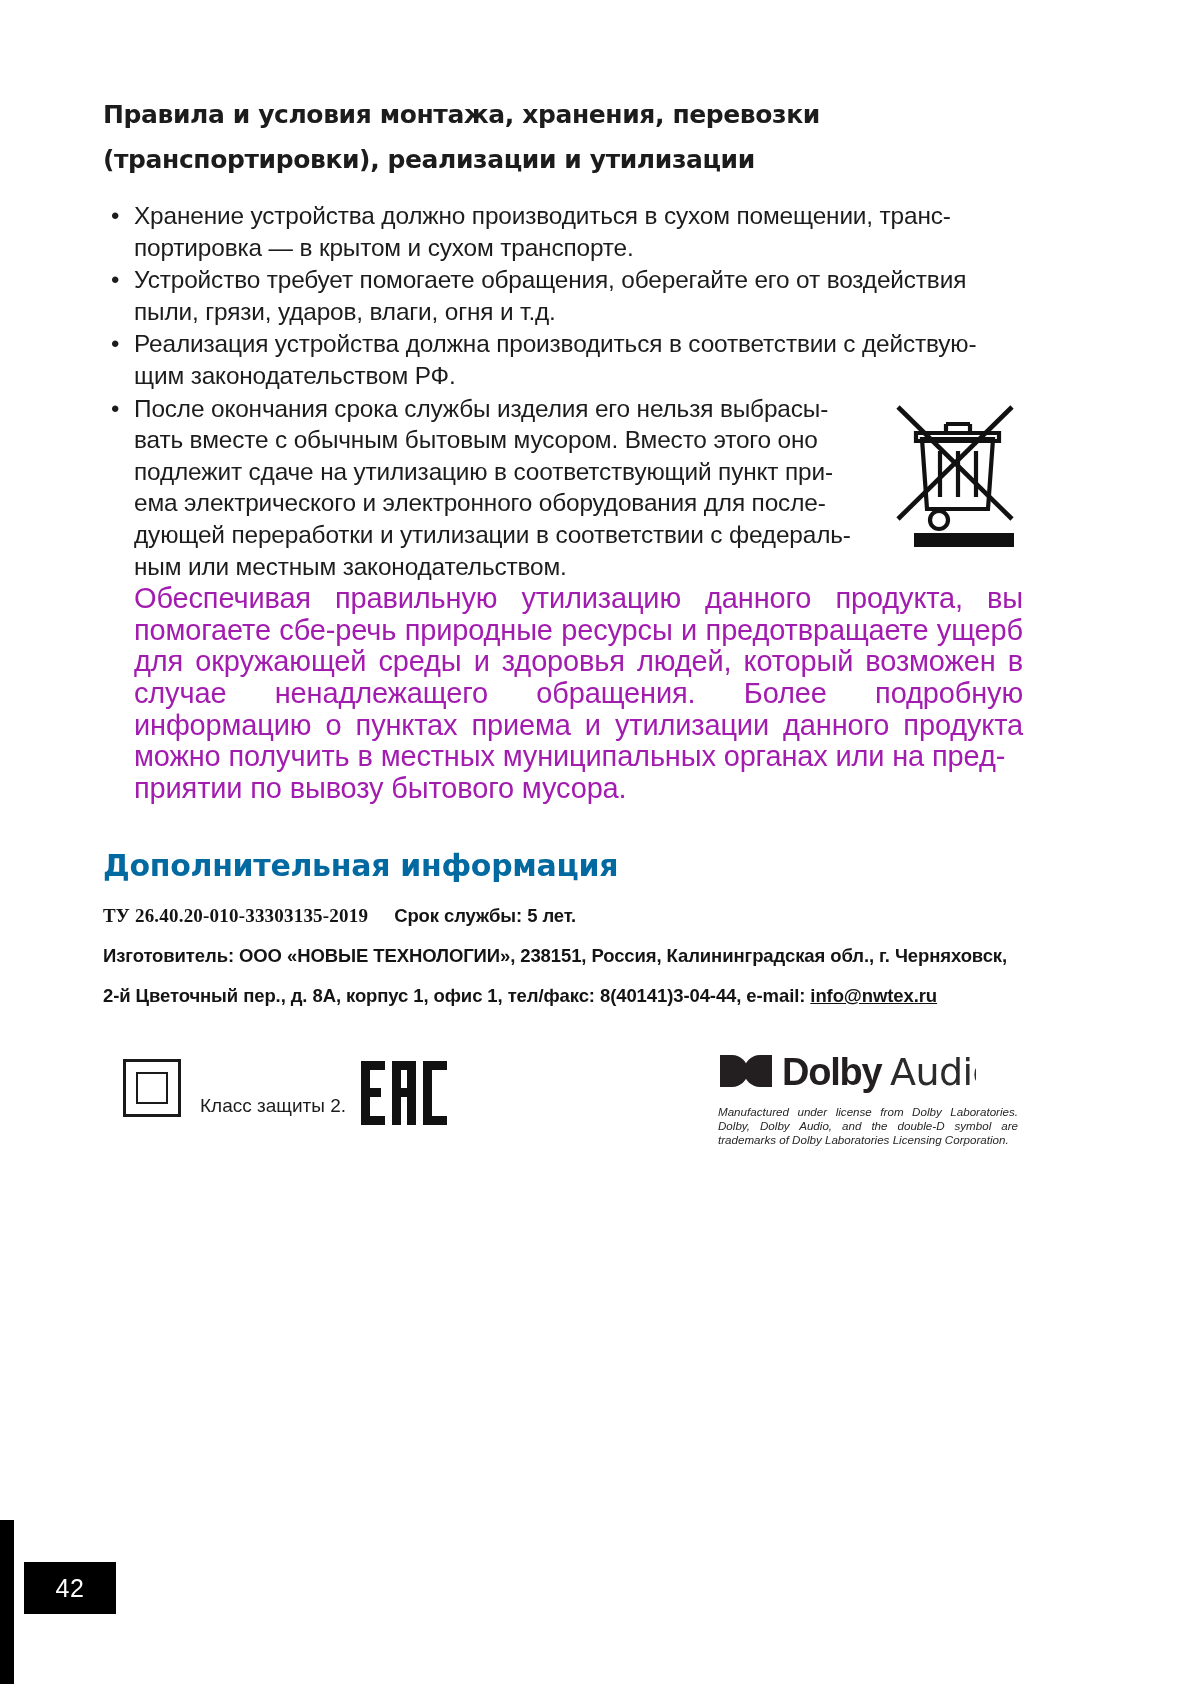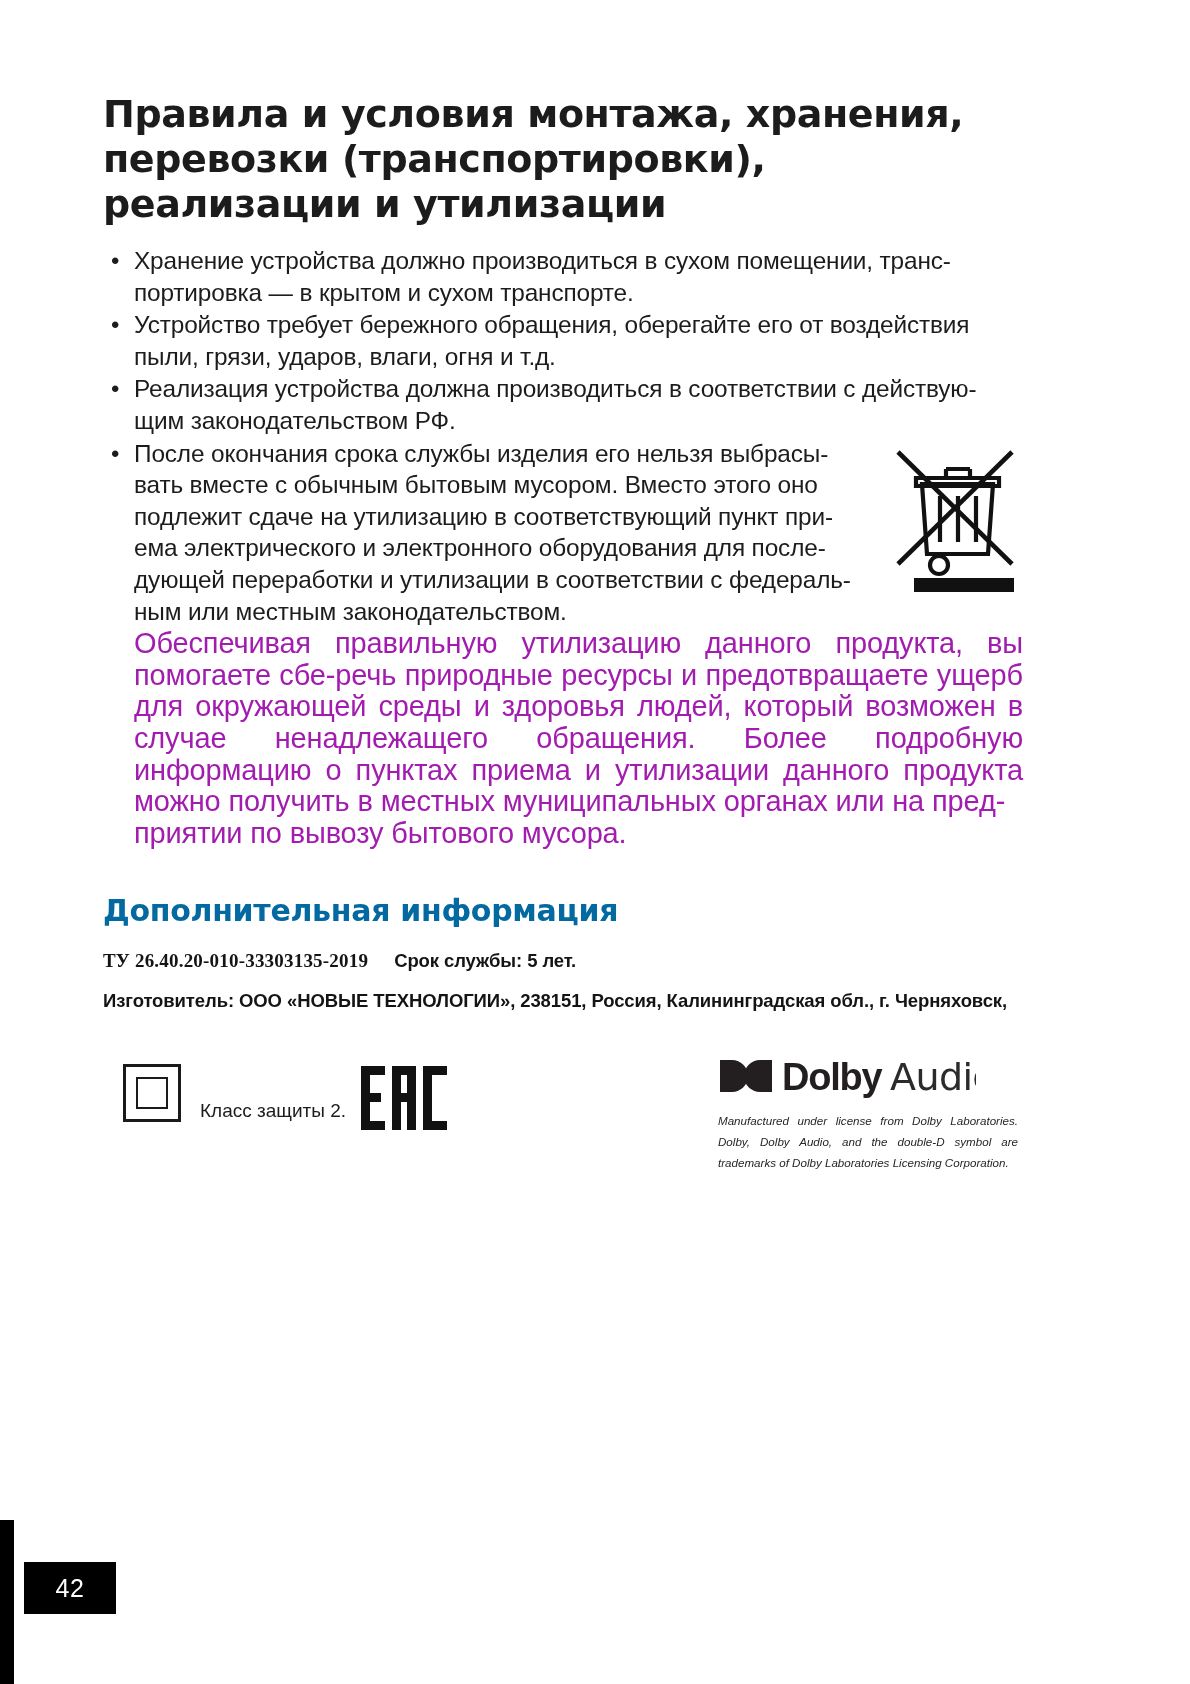--- a/index.html
+++ b/index.html
@@ -42,7 +42,7 @@
 
   h1.doc-title {
     font-family: "DejaVu Sans", sans-serif;
-    font-size: 38px;
+    font-size: 25px;
     line-height: 45px;
     font-weight: bold;
     letter-spacing: -0.4px;

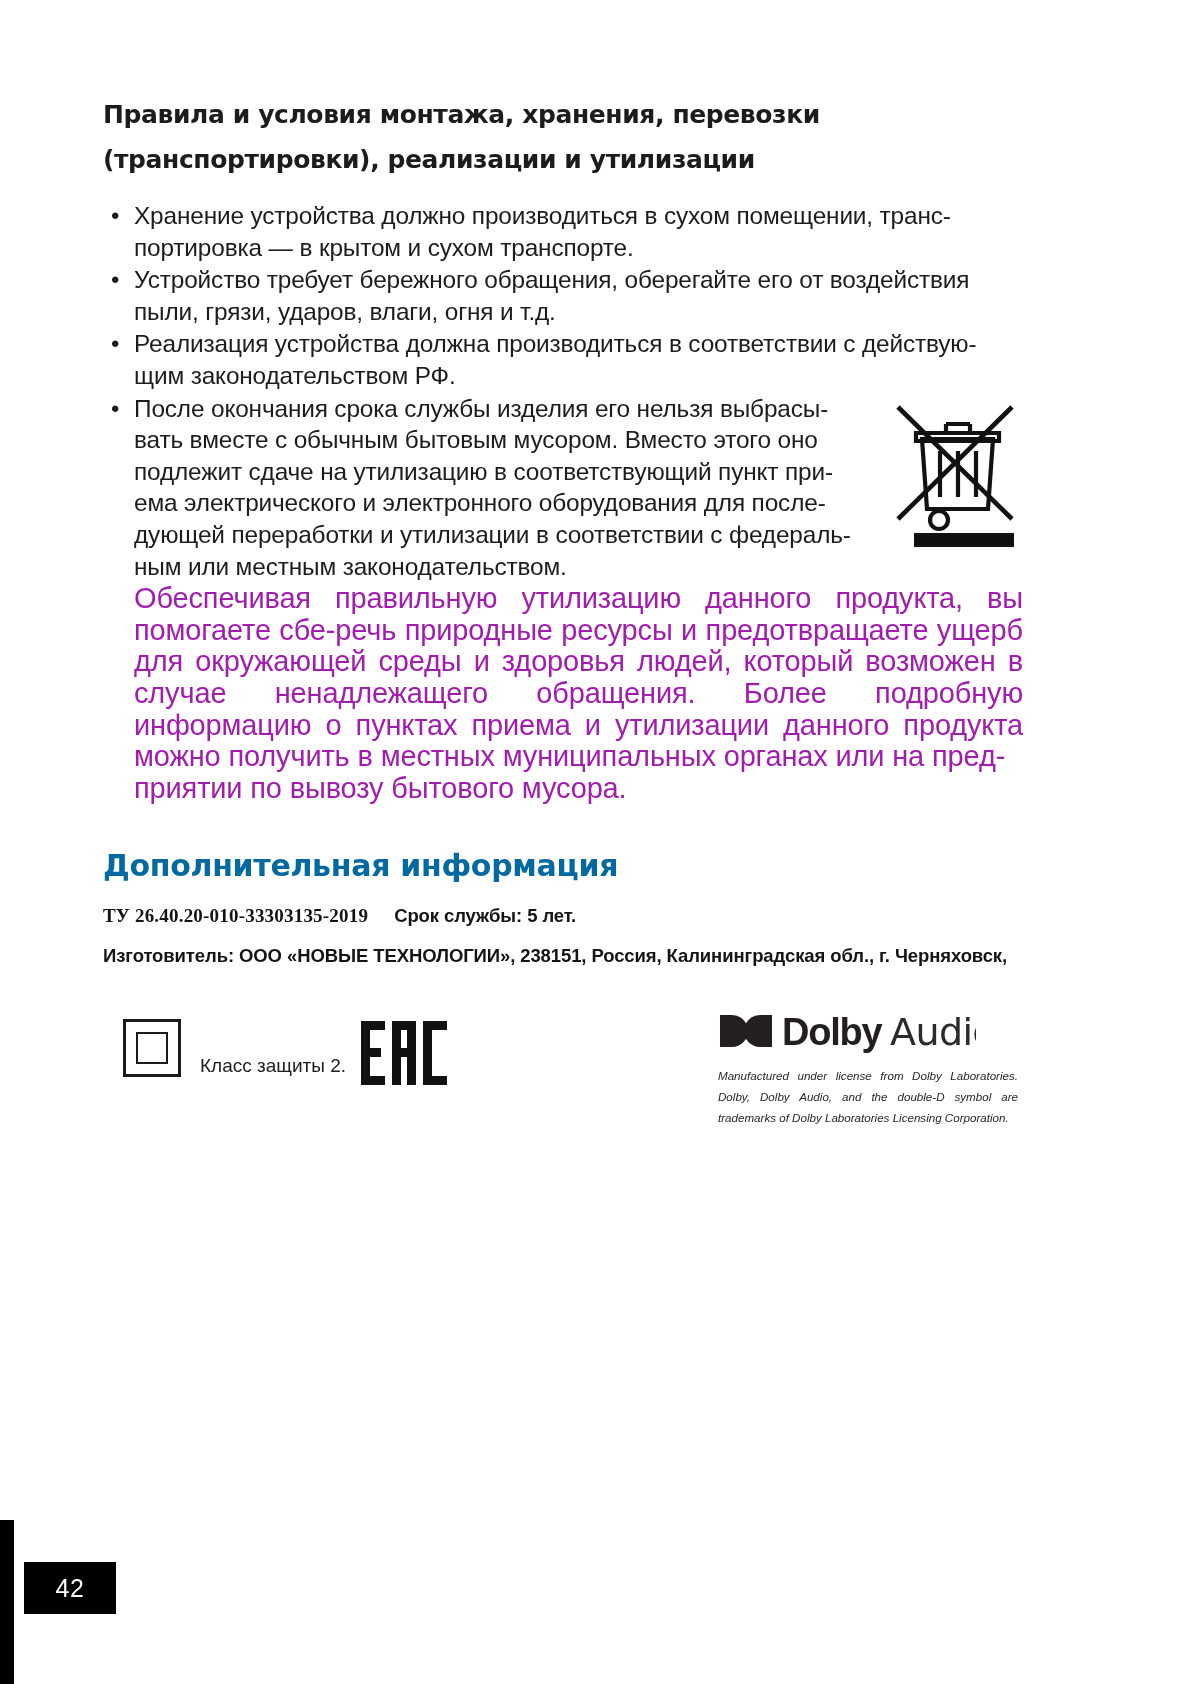--- a/index.html
+++ b/index.html
@@ -222,7 +222,7 @@
       </li>
       <li>
         <span class="bullet">•</span>
-        <span>Устройство требует бережного обращения, оберегайте его от воздействия пыли, грязи, ударов, влаги, огня и т.д.</span>
+        <span>Устройство требует помогаете обращения, оберегайте его от воздействия пыли, грязи, ударов, влаги, огня и т.д.</span>
       </li>
       <li>
         <span class="bullet">•</span>

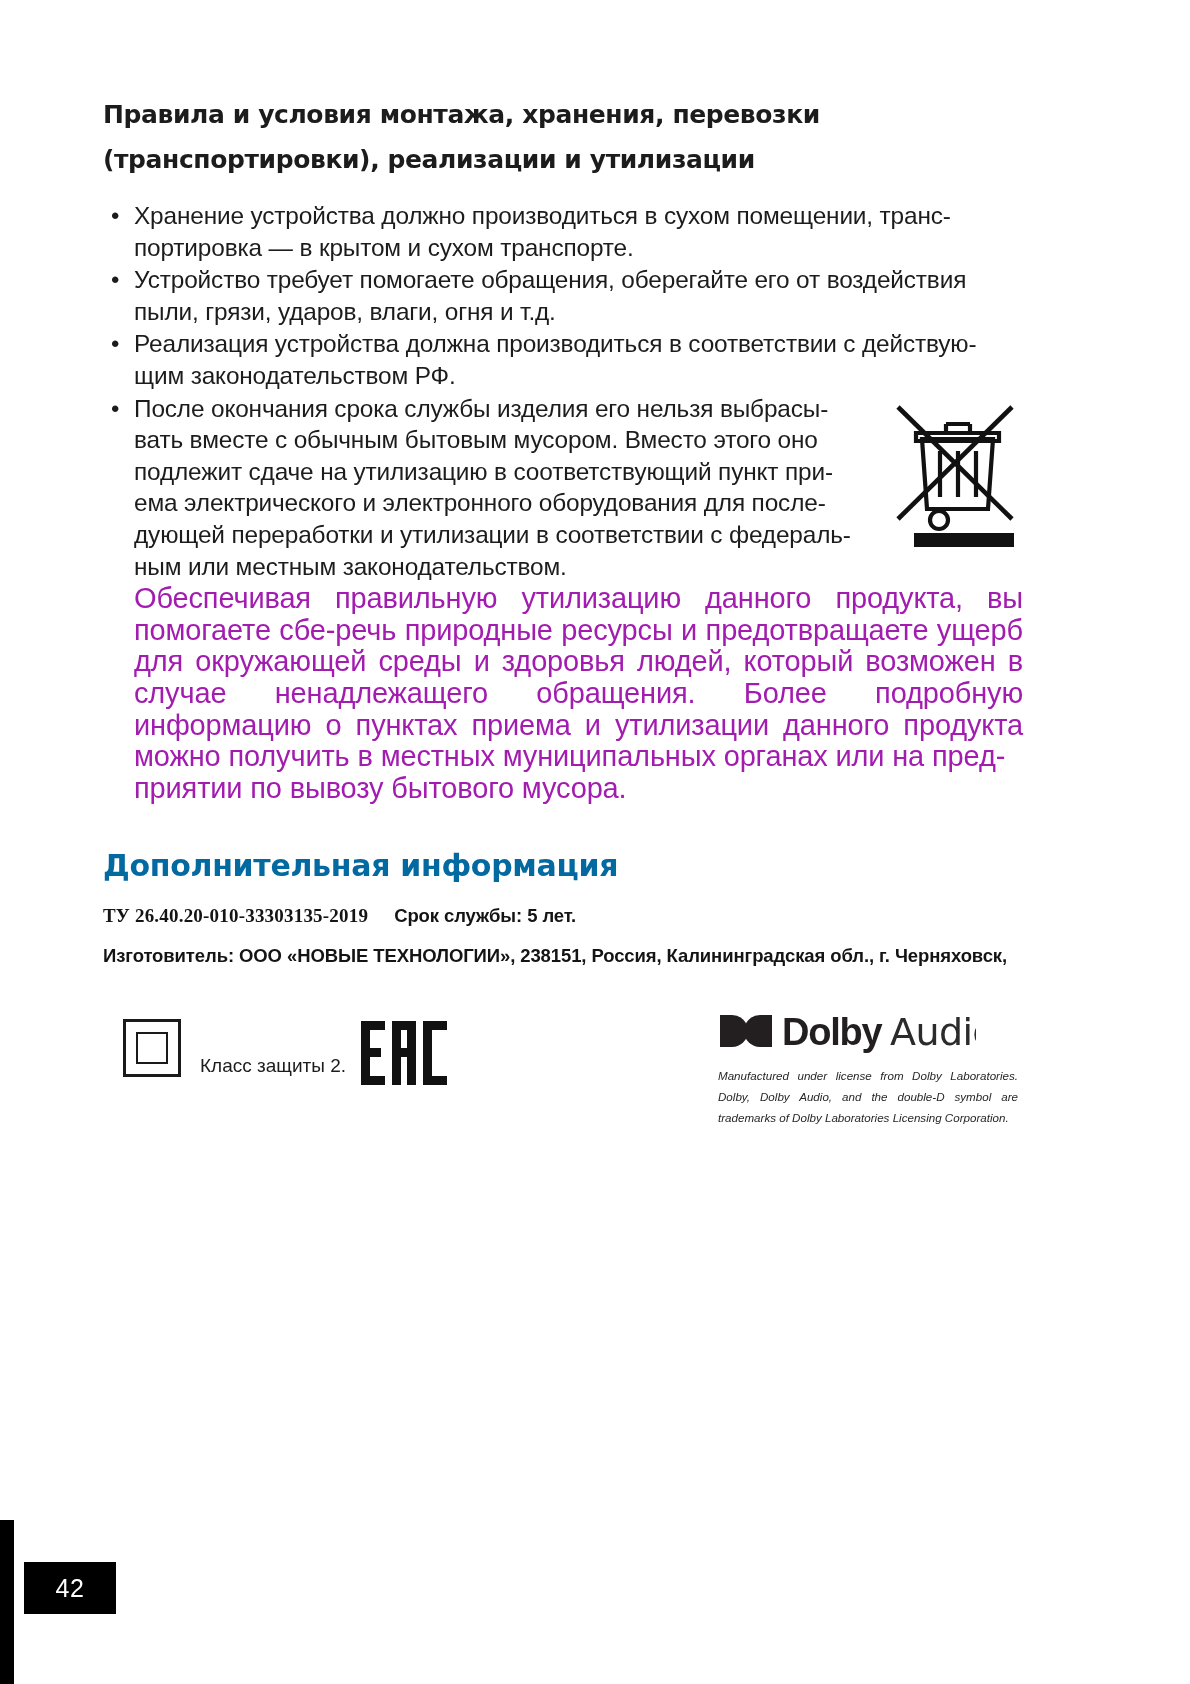--- a/index.html
+++ b/index.html
@@ -267,6 +267,9 @@
 
     <div class="spec-line">Изготовитель: ООО «НОВЫЕ ТЕХНОЛОГИИ», 238151, Россия, Калининградская обл., г. Черняховск,</div>
 
+    <div class="spec-line">
+      <span>2-й Цветочный пер., д. 8А, корпус 1, офис 1, тел/факс: 8(40141)3-04-44, e-mail: </span><a class="email" href="#">info@nwtex.ru</a>
+    </div>
 
     <div class="marks-row">
 

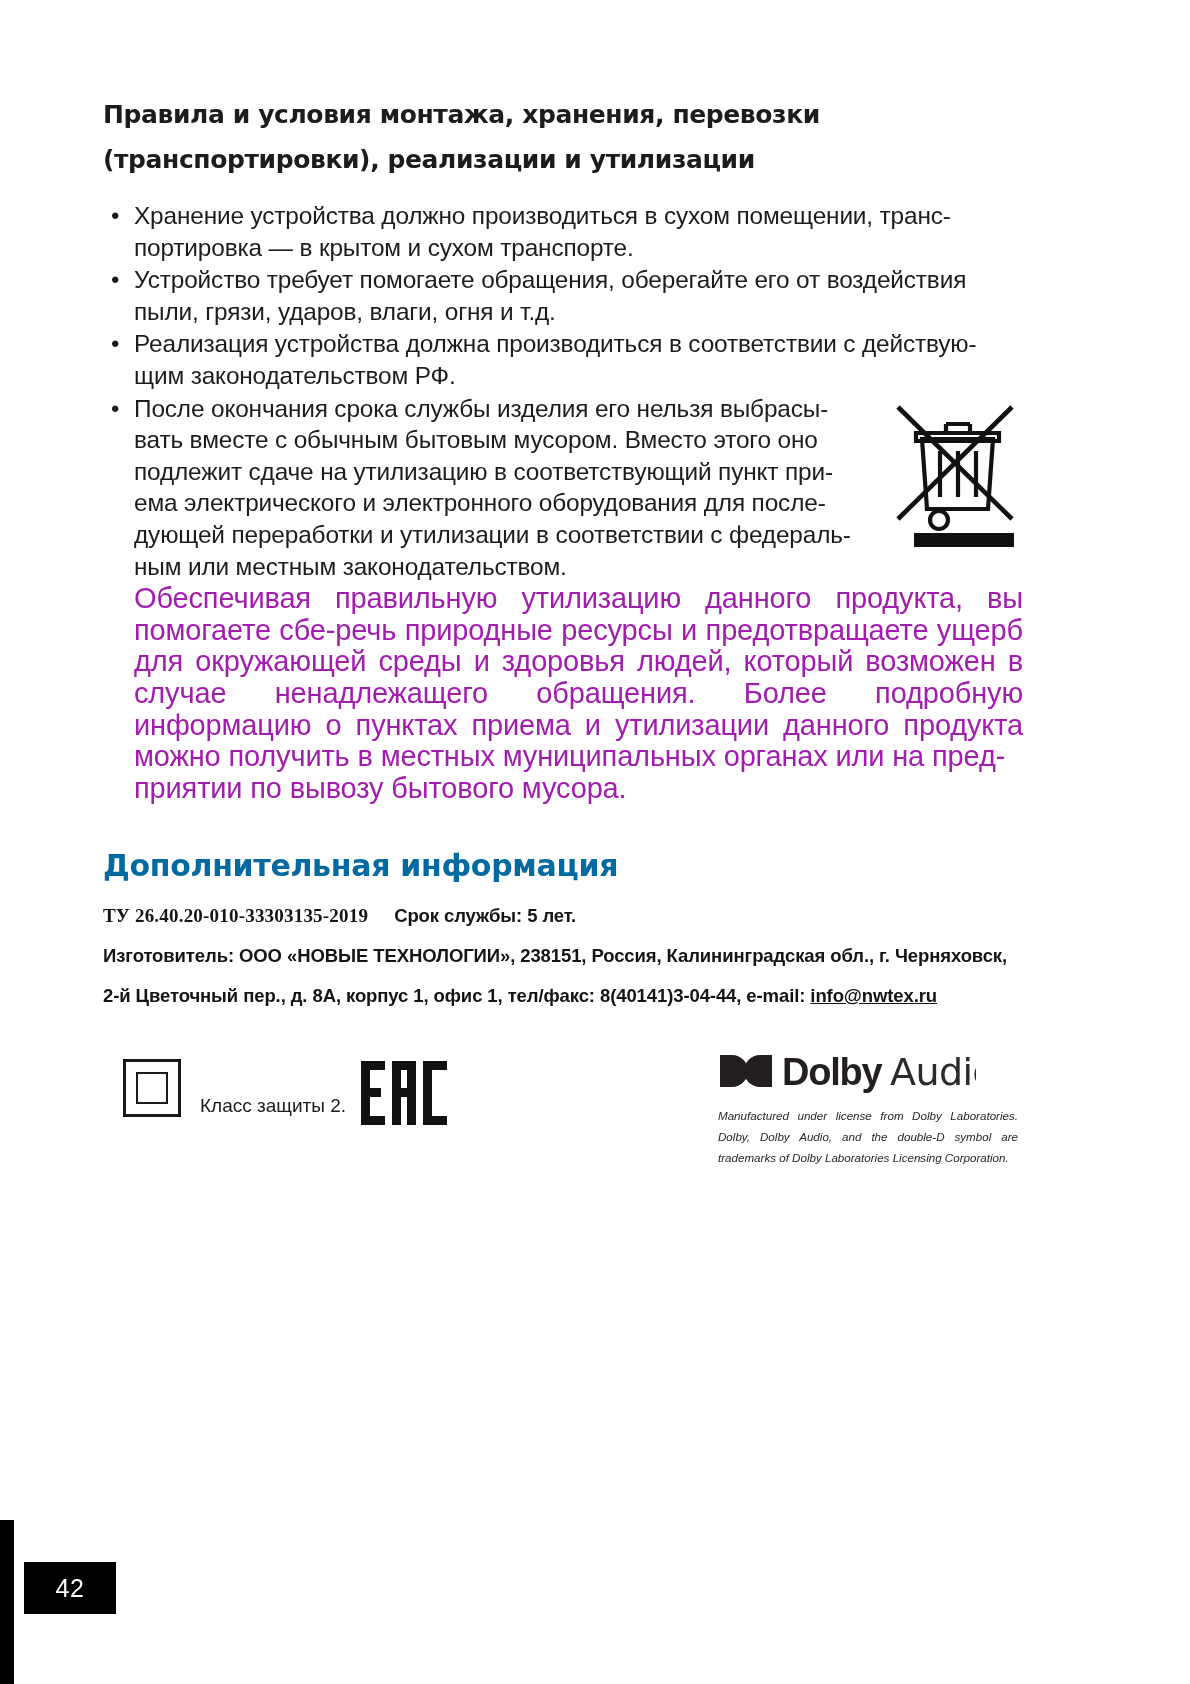--- a/index.html
+++ b/index.html
@@ -181,7 +181,7 @@
   .dolby-license {
     margin-top: 12px;
     font-size: 11.6px;
-    line-height: 21px;
+    line-height: 14px;
     font-style: italic;
     color: #262626;
     text-align: justify;

